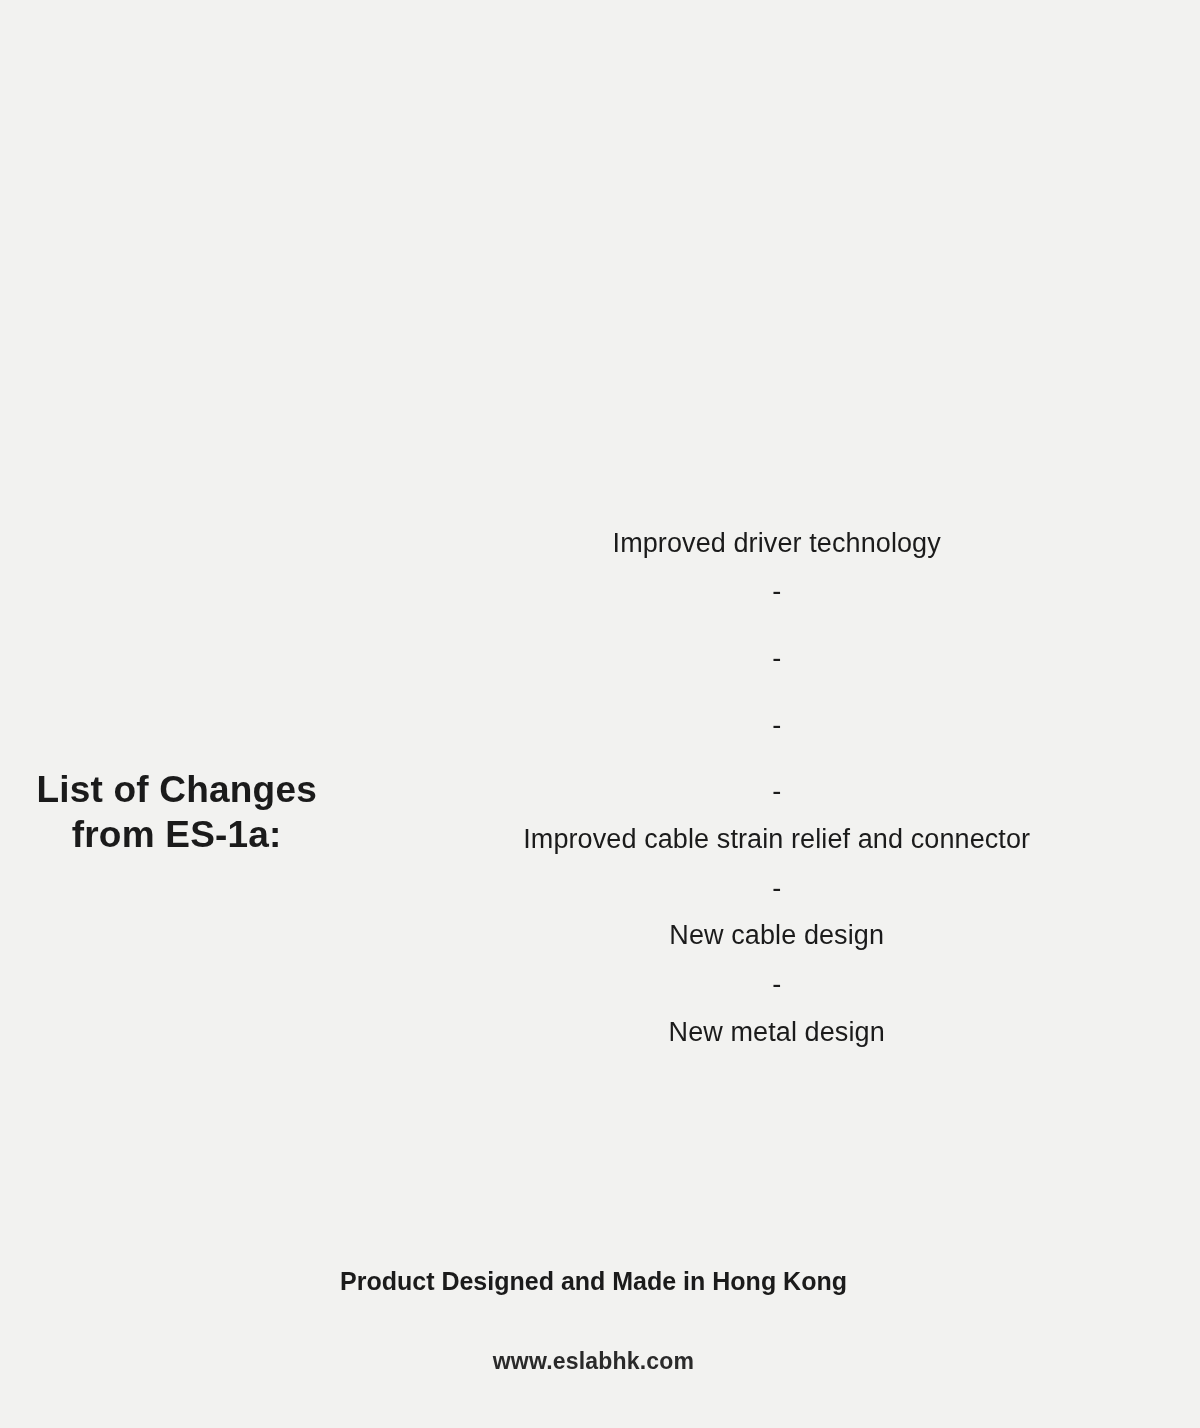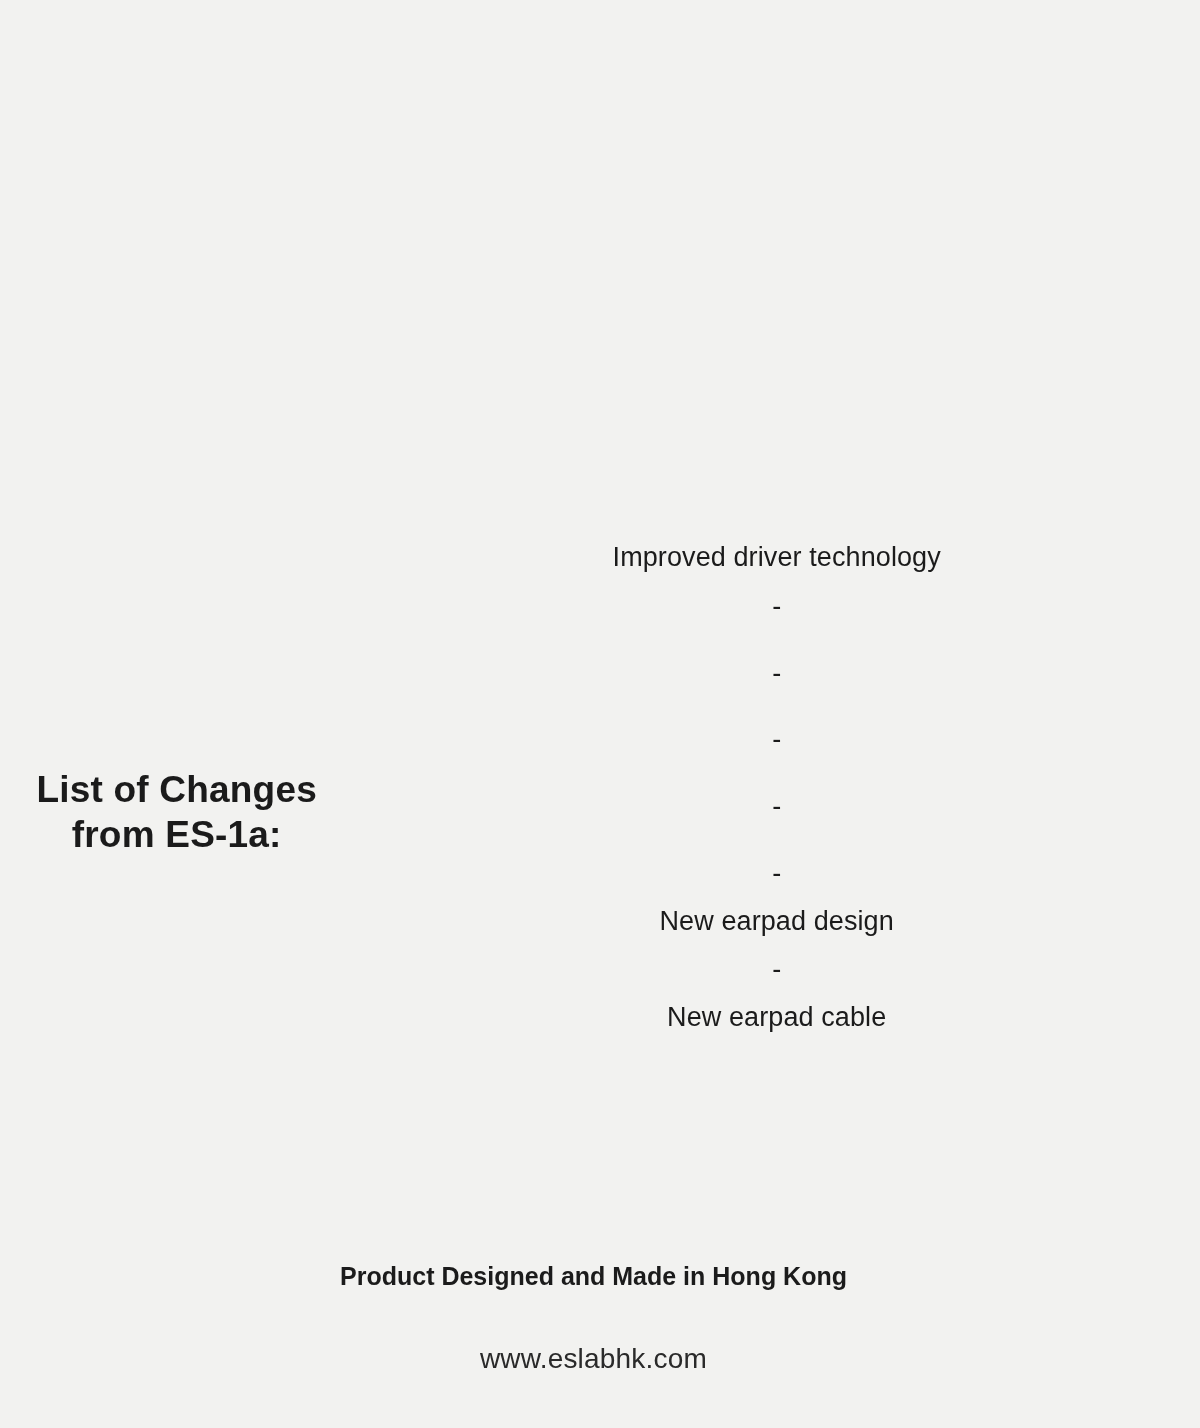--- a/index.html
+++ b/index.html
@@ -98,6 +98,7 @@
 
     <div class="change-sep">-</div>
 
+    <div class="change-item">Improved cable strain relief and connector</div>
     <div class="change-sep">-</div>
 
     <div class="change-item">New earpad design</div>

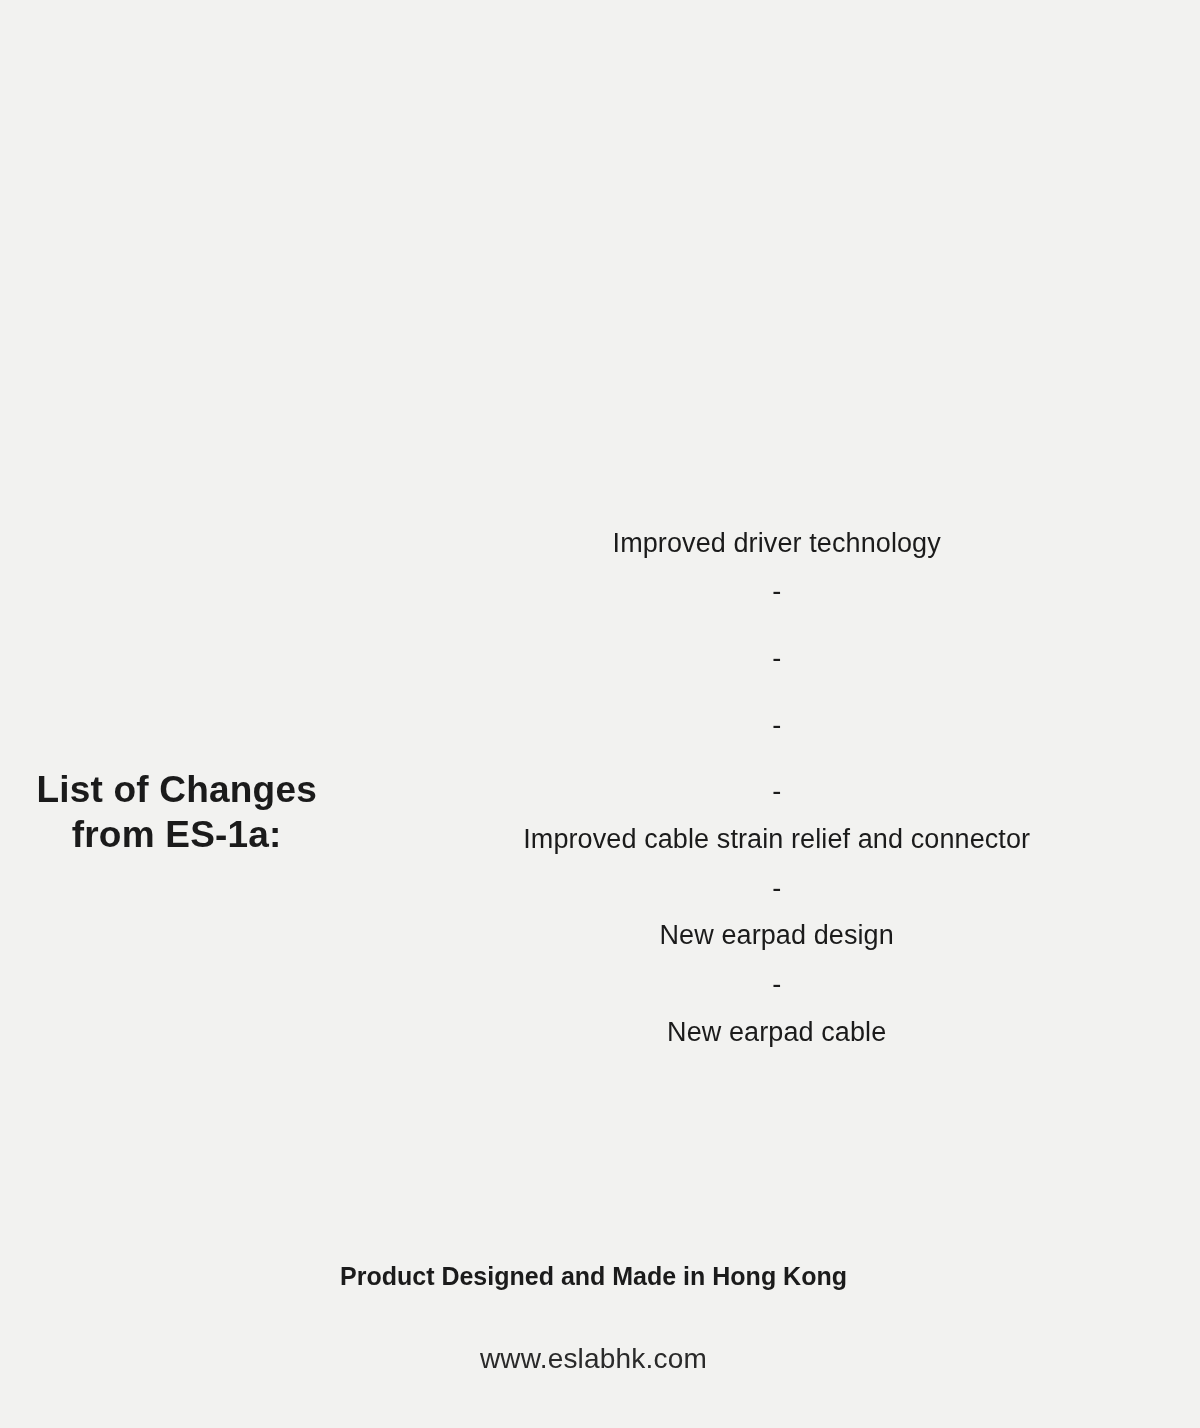--- a/index.html
+++ b/index.html
@@ -101,7 +101,7 @@
     <div class="change-item">Improved cable strain relief and connector</div>
     <div class="change-sep">-</div>
 
-    <div class="change-item">New earpad design</div>
+    <div class="change-item">New cable design</div>
     <div class="change-sep">-</div>
 
     <div class="change-item">New earpad cable</div>

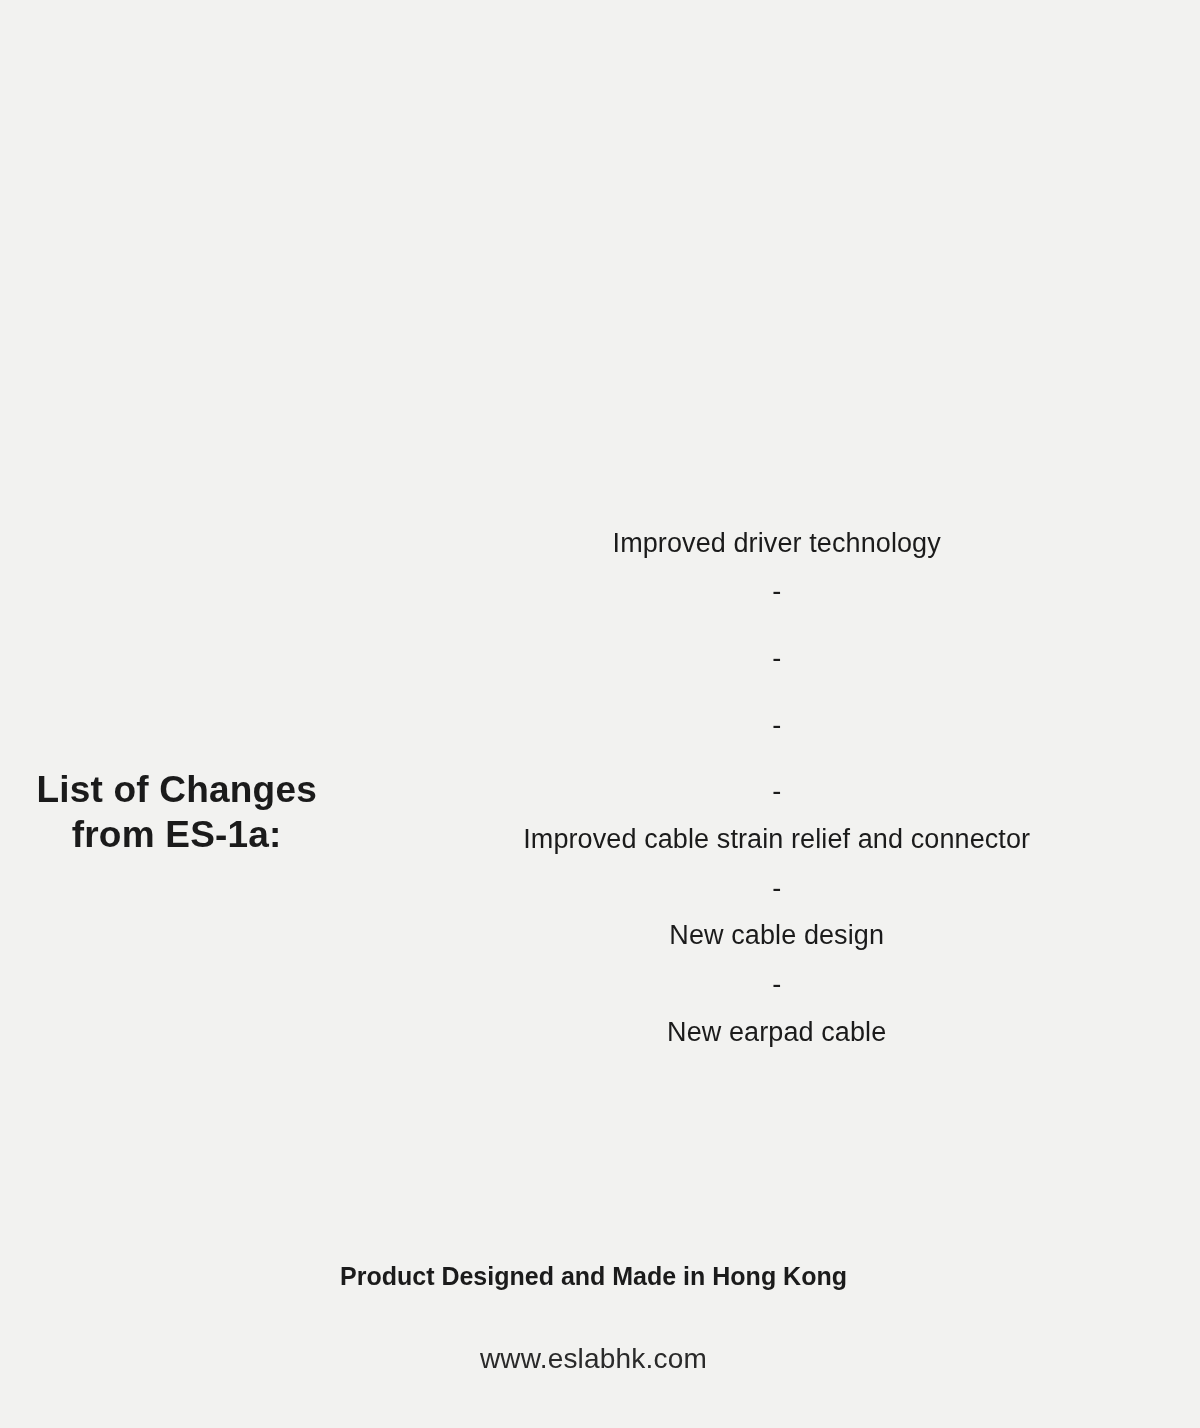--- a/index.html
+++ b/index.html
@@ -104,7 +104,7 @@
     <div class="change-item">New cable design</div>
     <div class="change-sep">-</div>
 
-    <div class="change-item">New earpad cable</div>
+    <div class="change-item">New metal design</div>
 
   </div>
 

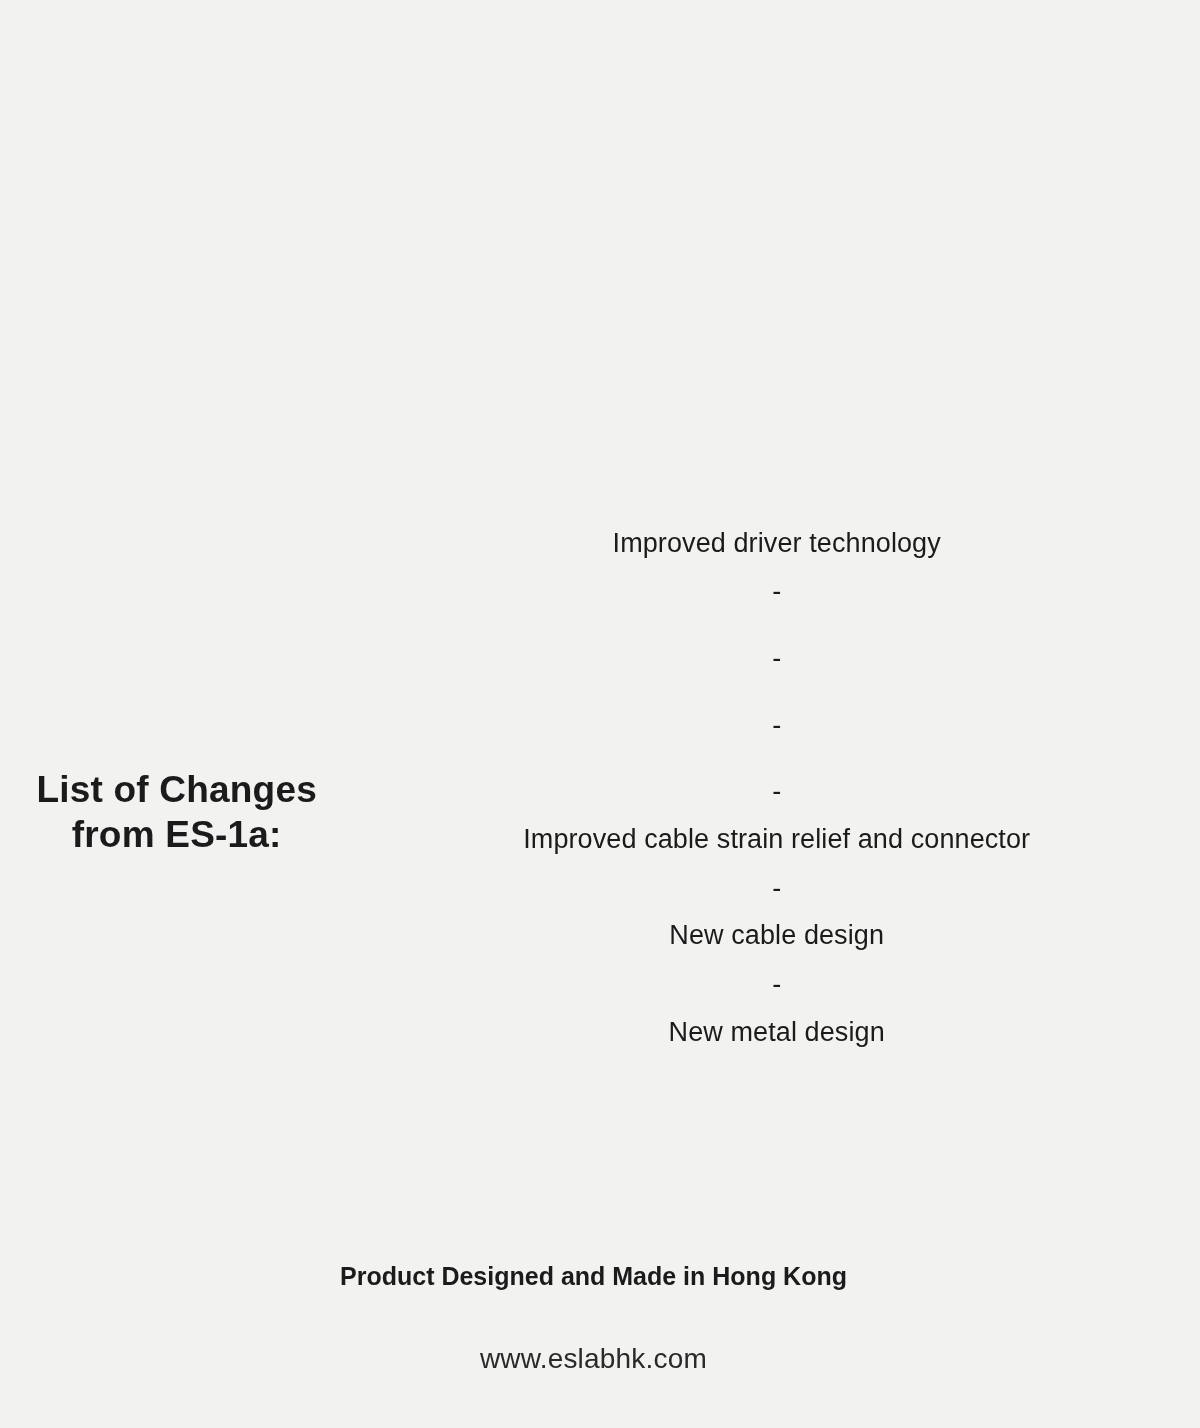--- a/index.html
+++ b/index.html
@@ -72,8 +72,8 @@
     margin-bottom: 52px;
   }
   .footer-url {
-    font-size: 28px;
-    font-weight: 400;
+    font-size: 23px;
+    font-weight: 700;
     color: #2a2a2a;
     text-align: right;
     margin-bottom: 53px;

